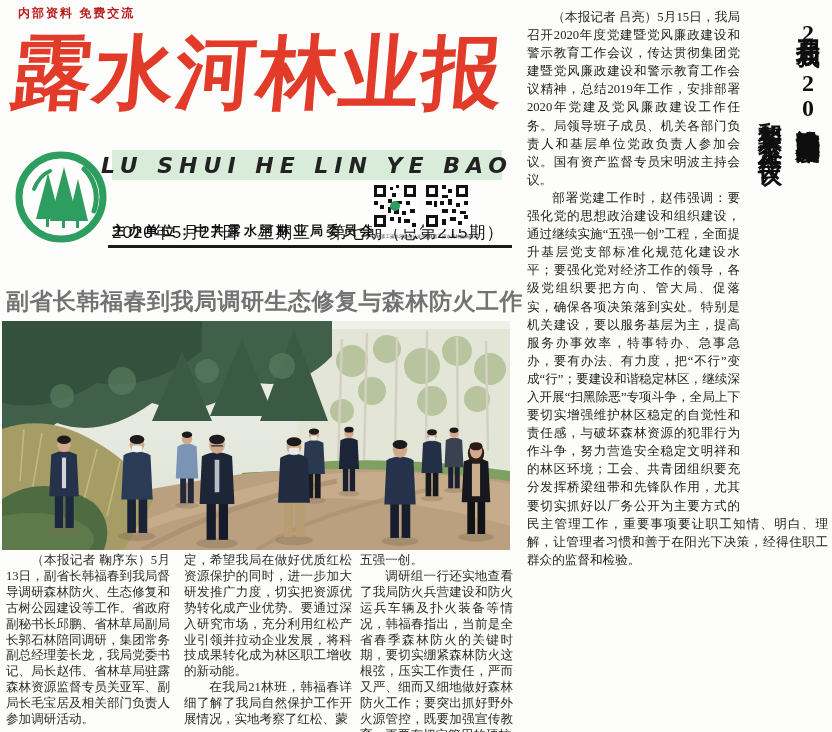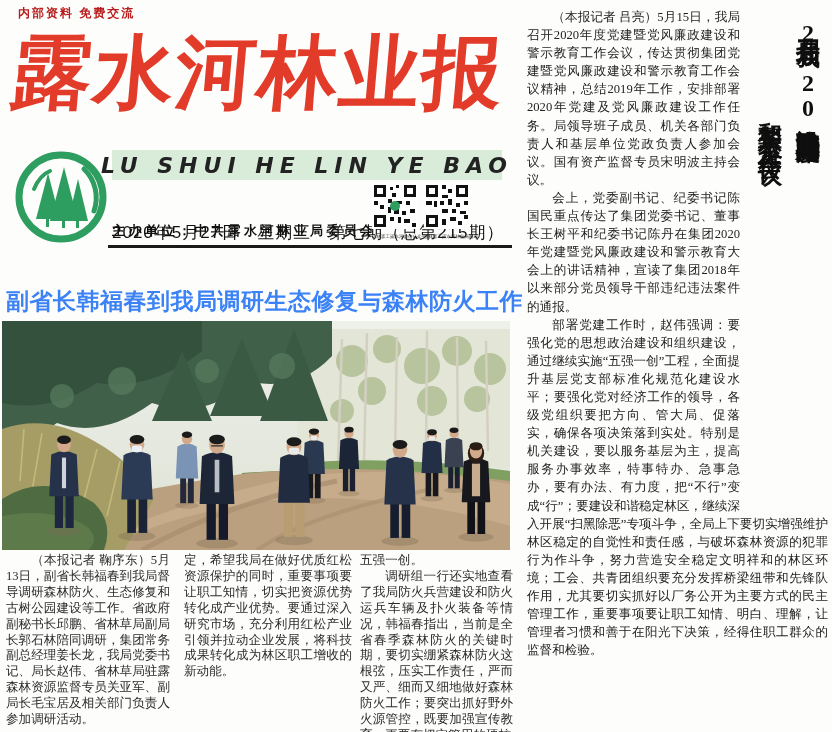--- a/index.html
+++ b/index.html
@@ -333,7 +333,6 @@
     <div class="vh-line vh-l1">我局召开2020年度党建暨党风廉政建设</div>
   </div>
   <p>（本报记者 吕亮）5月15日，我局召开2020年度党建暨党风廉政建设和警示教育工作会议，传达贯彻集团党建暨党风廉政建设和警示教育工作会议精神，总结2019年工作，安排部署2020年党建及党风廉政建设工作任务。局领导班子成员、机关各部门负责人和基层单位党政负责人参加会议。国有资产监督专员宋明波主持会议。</p>
-  <p>会上，党委副书记、纪委书记陈国民重点传达了集团党委书记、董事长王树平和纪委书记陈丹在集团2020年党建暨党风廉政建设和警示教育大会上的讲话精神，宣读了集团2018年以来部分党员领导干部违纪违法案件的通报。</p>
   <p>部署党建工作时，赵伟强调：要强化党的思想政治建设和组织建设，通过继续实施“五强一创”工程，全面提升基层党支部标准化规范化建设水平；要强化党对经济工作的领导，各级党组织要把方向、管大局、促落实，确保各项决策落到实处。特别是机关建设，要以服务基层为主，提高服务办事效率，特事特办、急事急办，要有办法、有力度，把“不行”变成“行”；要建设和谐稳定林区，继续深入开展“扫黑除恶”专项斗争，全局上下要切实增强维护林区稳定的自觉性和责任感，与破坏森林资源的犯罪行为作斗争，努力营造安全稳定文明祥和的林区环境；工会、共青团组织要充分发挥桥梁纽带和先锋队作用，尤其要切实抓好以厂务公开为主要方式的民主管理工作，重要事项要让职工知情、明白、理解，让管理者习惯和善于在阳光下决策，经得住职工群众的监督和检验。</p>
 
 </div>

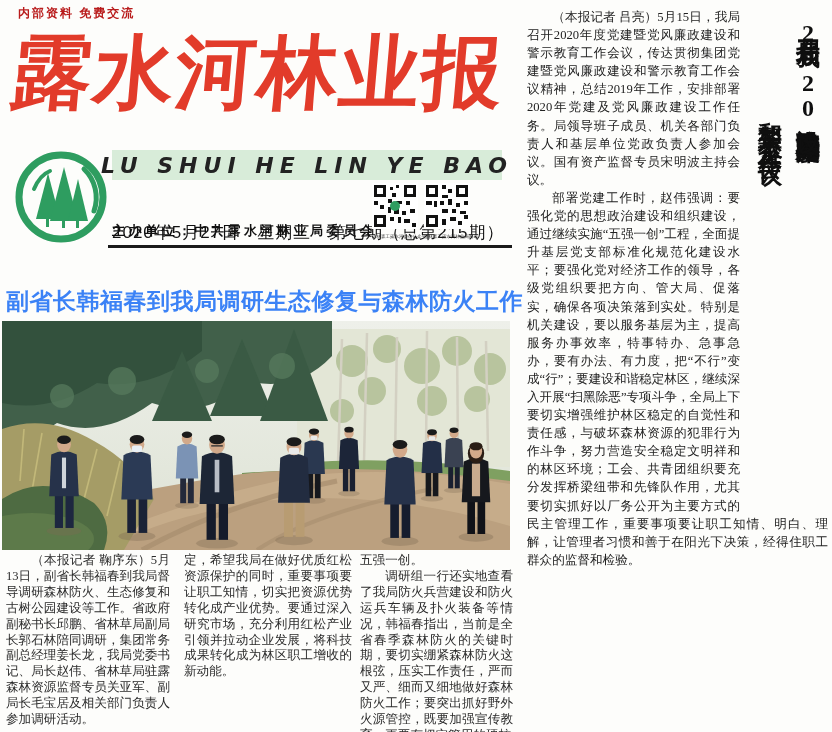--- a/index.html
+++ b/index.html
@@ -32,7 +32,7 @@
   .mast-rule{left:108px;top:245px;width:404px;height:2.5px;background:#1a1a1a;}
   
   .lead-headline{left:6px;top:286px;width:506px;font-family:"Liberation Sans","DejaVu Sans",sans-serif;
-    font-weight:bold;font-size:23px;letter-spacing:0.5px;color:#3b82f6;white-space:nowrap;}
+    font-weight:bold;font-size:23px;letter-spacing:0.5px;color:#737373;white-space:nowrap;}
   .photo{left:2px;top:321px;width:508px;height:229px;overflow:hidden;}
   .col{top:553px;height:179px;overflow:hidden;font-size:12.6px;line-height:15.9px;
     text-align:justify;color:#2b2b2b;}

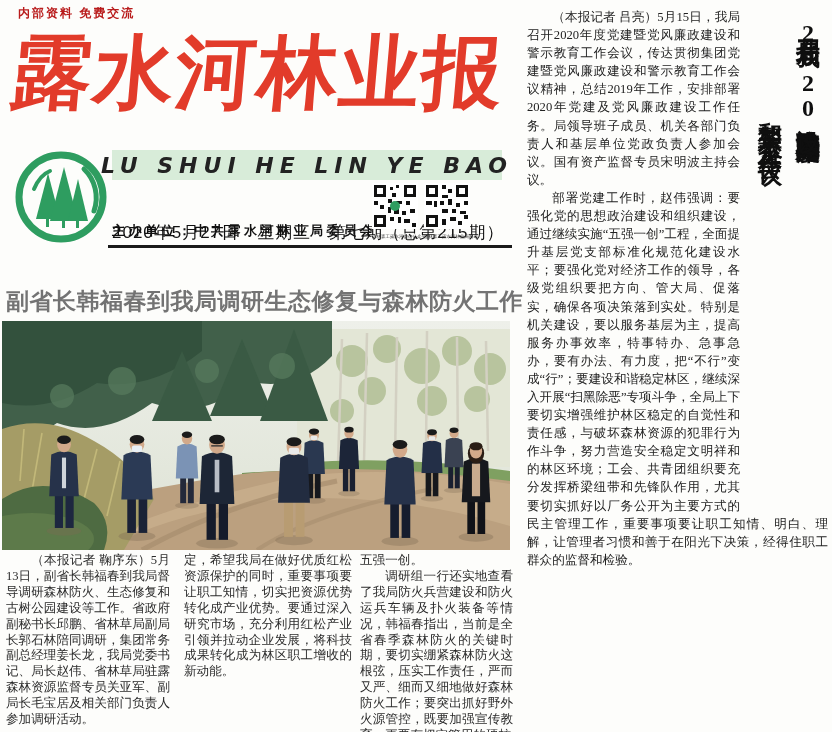--- a/index.html
+++ b/index.html
@@ -320,7 +320,7 @@
   <p class="ind">（本报记者 鞠序东）5月13日，副省长韩福春到我局督导调研森林防火、生态修复和古树公园建设等工作。省政府副秘书长邱鹏、省林草局副局长郭石林陪同调研，集团常务副总经理姜长龙，我局党委书记、局长赵伟、省林草局驻露森林资源监督专员关亚军、副局长毛宝居及相关部门负责人参加调研活动。</p>
 </div>
 <div class="abs col col2">
-  <p>定，希望我局在做好优质红松资源保护的同时，重要事项要让职工知情，切实把资源优势转化成产业优势。要通过深入研究市场，充分利用红松产业引领并拉动企业发展，将科技成果转化成为林区职工增收的新动能。</p>
+  <p>定，希望我局在做好优质红松资源保护的同时，进一步加大研发推广力度，切实把资源优势转化成产业优势。要通过深入研究市场，充分利用红松产业引领并拉动企业发展，将科技成果转化成为林区职工增收的新动能。</p>
 </div>
 <div class="abs col col3">
   <p>五强一创。</p>

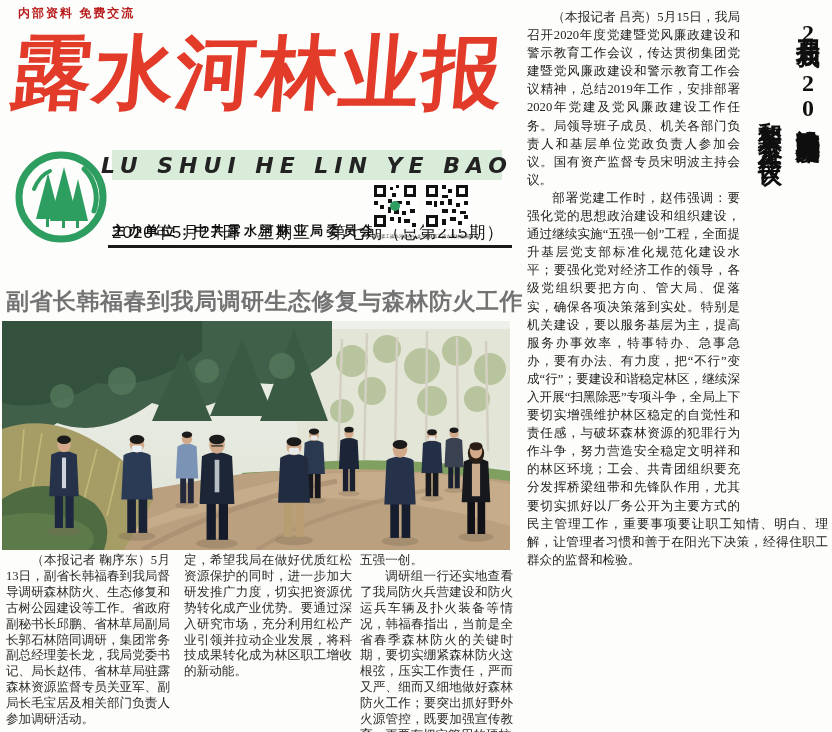--- a/index.html
+++ b/index.html
@@ -321,6 +321,7 @@
 </div>
 <div class="abs col col2">
   <p>定，希望我局在做好优质红松资源保护的同时，进一步加大研发推广力度，切实把资源优势转化成产业优势。要通过深入研究市场，充分利用红松产业引领并拉动企业发展，将科技成果转化成为林区职工增收的新动能。</p>
+  <p class="ind">在我局21林班，韩福春详细了解了我局自然保护工作开展情况，实地考察了红松、蒙</p>
 </div>
 <div class="abs col col3">
   <p>五强一创。</p>

